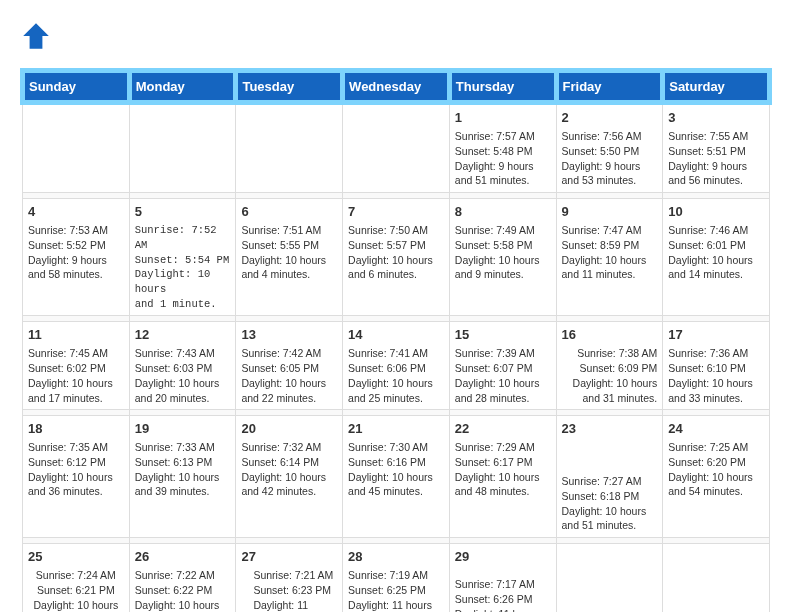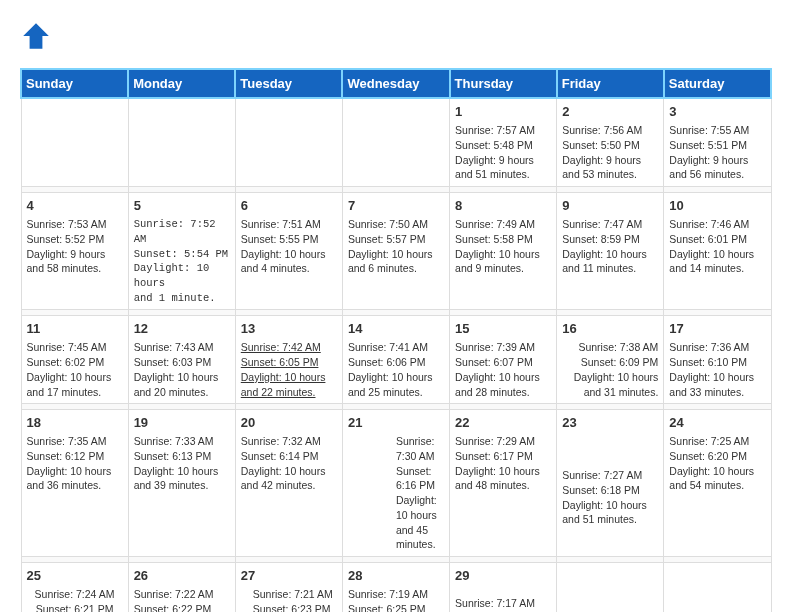--- a/index.html
+++ b/index.html
@@ -61,7 +61,7 @@
       text-align: left;
       font-size: 13px;
       font-weight: bold;
-      border: 2px solid #7dd3fc;
+      border: 5px solid #7dd3fc;
     }
     tbody tr {
       border-bottom: 1px solid #ccc;

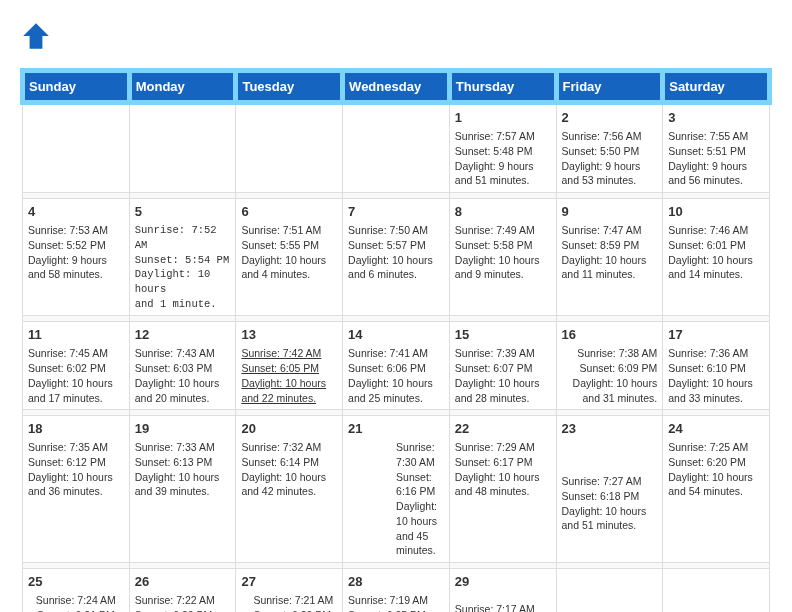--- a/index.html
+++ b/index.html
@@ -242,7 +242,7 @@
         </td>
         <td>
           <div class="day-number">13</div>
-          <div class="day-info" style="white-space: pre-line; text-decoration: underline;">Sunrise: 7:42 AM
+          <div class="day-info" style="white-space: pre-line;">Sunrise: 7:42 AM
 Sunset: 6:05 PM
 Daylight: 10 hours
 and 22 minutes.</div>

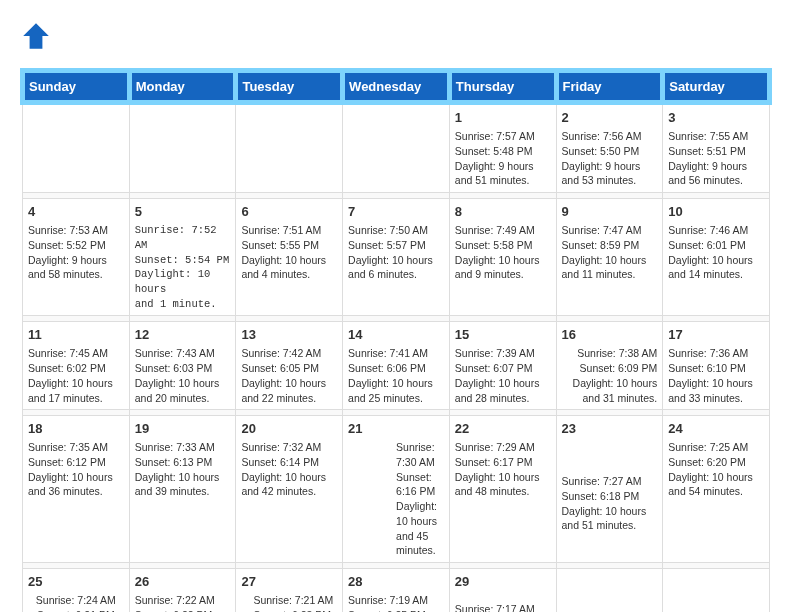--- a/index.html
+++ b/index.html
@@ -309,7 +309,7 @@
         </td>
         <td>
           <div class="day-number">21</div>
-          <div class="day-info" style="white-space: pre-line; margin-left: 48px;">Sunrise: 7:30 AM
+          <div class="day-info" style="white-space: pre-line;">Sunrise: 7:30 AM
 Sunset: 6:16 PM
 Daylight: 10 hours
 and 45 minutes.</div>

